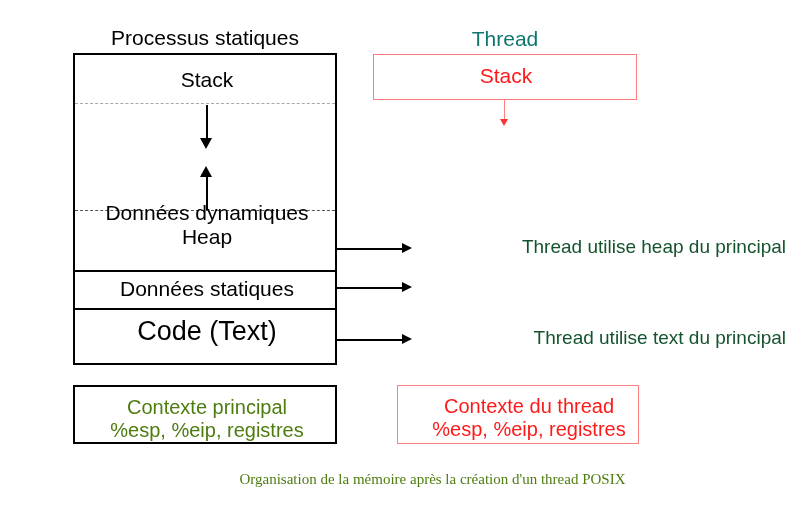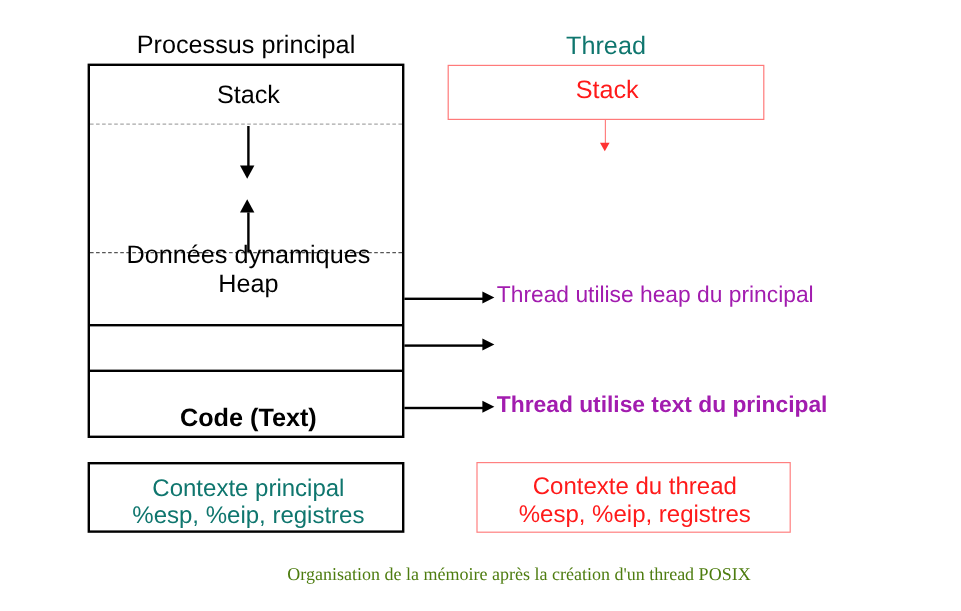--- a/index.html
+++ b/index.html
@@ -210,7 +210,7 @@
 
 <div id="canvas">
 
-  <div class="lbl" id="process-title">Processus principal</div>
+  <div class="lbl" id="process-title">Processus statiques</div>
 
   <div id="process-box">
 

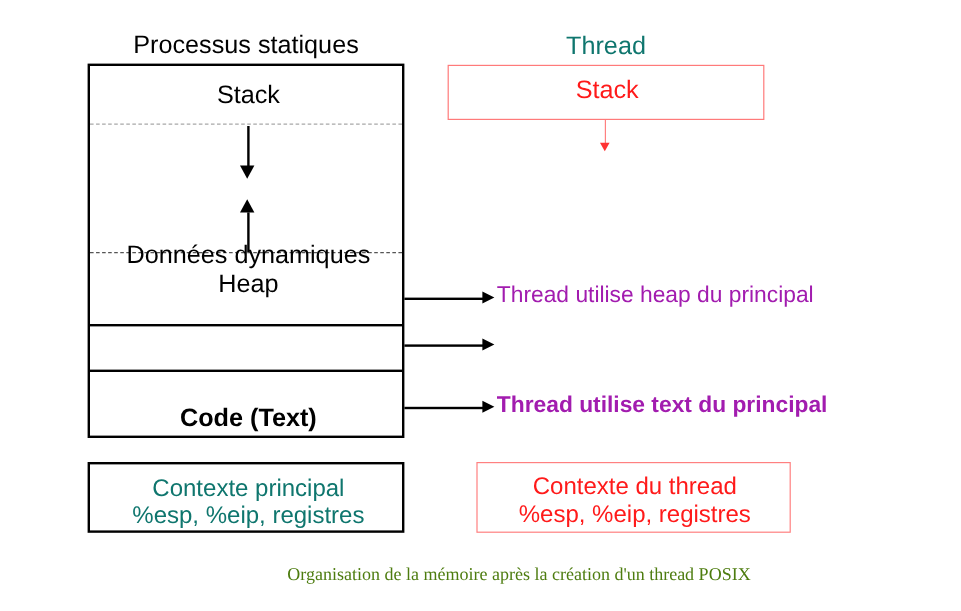--- a/index.html
+++ b/index.html
@@ -182,10 +182,10 @@
   
   .note {
     position: absolute;
-    text-align: left;
+    text-align: right;
     font-size: 19px;
     line-height: 1.2;
-    color: #a21caf;
+    color: #14532d;
     white-space: pre-line;
   }
   #note-heap   { left: 414px; top: 236px; width: 372px; }

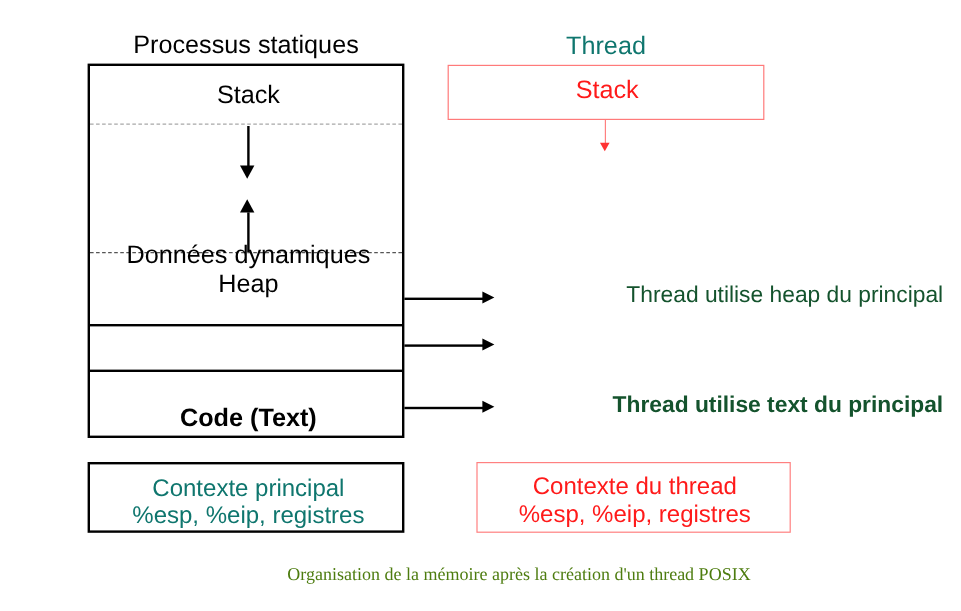--- a/index.html
+++ b/index.html
@@ -231,6 +231,7 @@
 
     <div class="divider-solid" id="divider-static-top"></div>
 
+    <div class="lbl" id="label-static">Données statiques</div>
 
     <div class="divider-solid" id="divider-static-bot"></div>
 

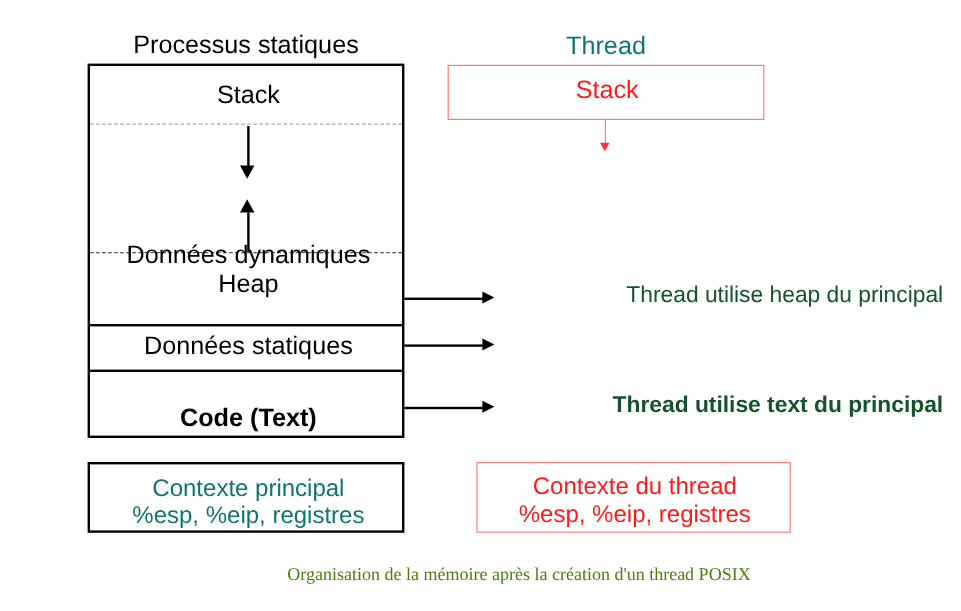--- a/index.html
+++ b/index.html
@@ -78,7 +78,7 @@
     left: 0; top: 222px; width: 264px; font-size: 21px;
   }
   #label-code {
-    left: 0; top: 282px; width: 264px; font-size: 21px; font-weight: bold;
+    left: 0; top: 261px; width: 264px; font-size: 27px;
   }
 
   

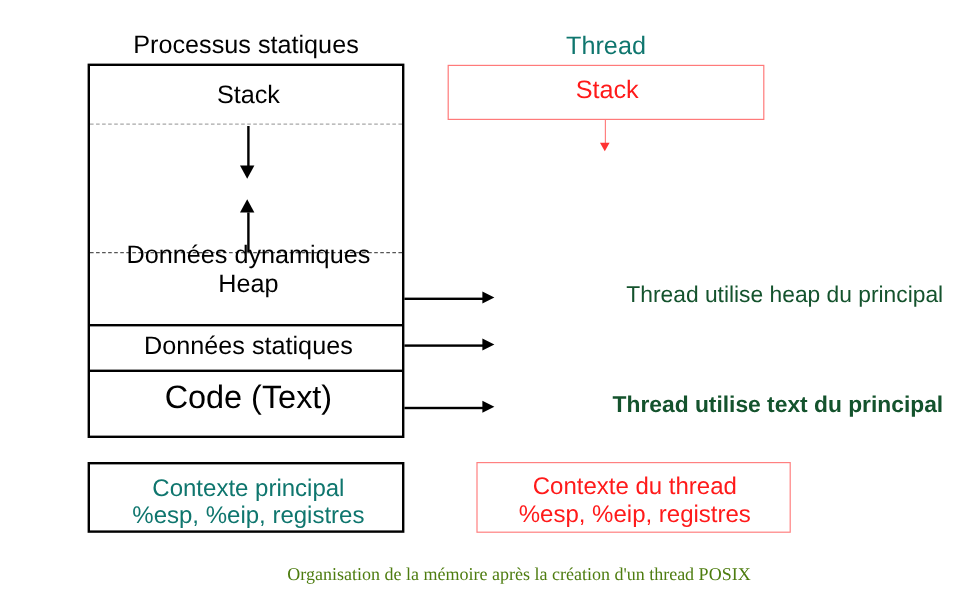--- a/index.html
+++ b/index.html
@@ -190,7 +190,7 @@
   }
   #note-heap   { left: 414px; top: 236px; width: 372px; }
   #note-static { left: 414px; top: 274px; width: 372px; }
-  #note-text   { left: 414px; top: 327px; width: 372px; font-weight: bold; }
+  #note-text   { left: 414px; top: 327px; width: 372px; }
 
   
   #caption {

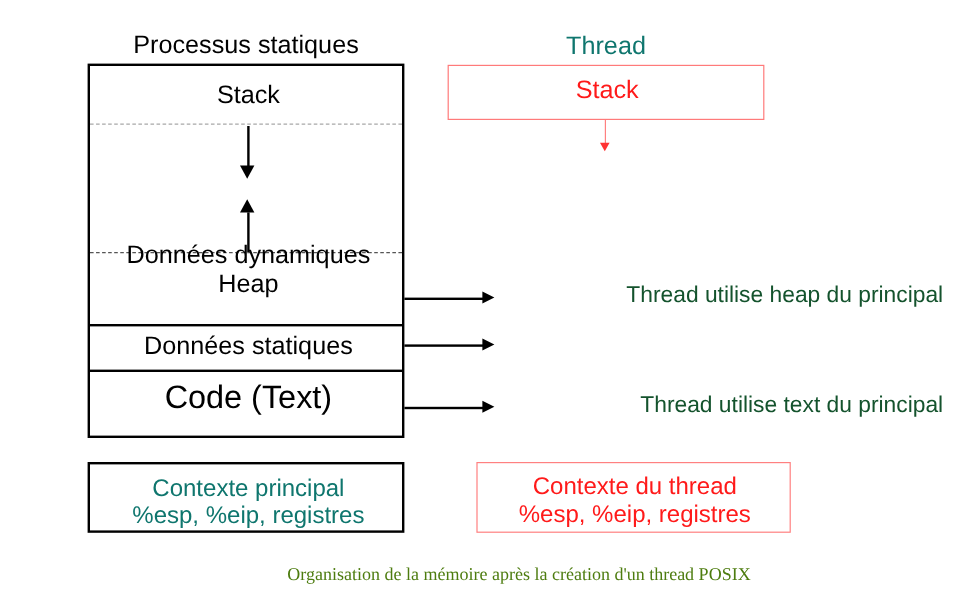--- a/index.html
+++ b/index.html
@@ -108,7 +108,7 @@
     background: #ffffff;
   }
   #context-process-text {
-    left: 0; top: 9px; width: 264px; font-size: 20px; color: #0f766e;
+    left: 0; top: 9px; width: 264px; font-size: 20px; color: #4d7c0f;
   }
 
   

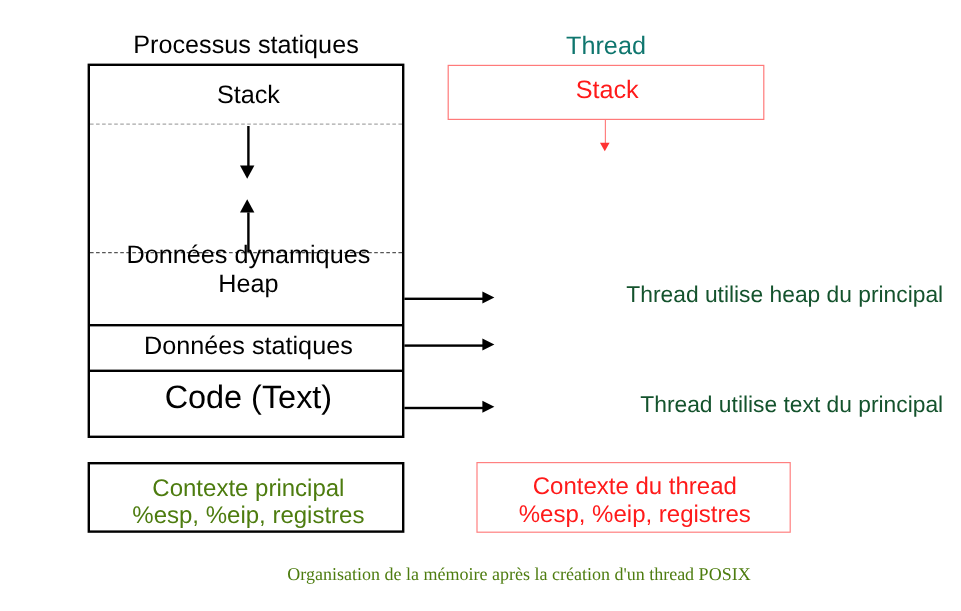--- a/index.html
+++ b/index.html
@@ -152,7 +152,7 @@
     position: absolute;
     left: 397px;
     top: 385px;
-    width: 262px;
+    width: 242px;
     height: 59px;
     border: 1.5px solid #ff8080;
     box-sizing: border-box;

